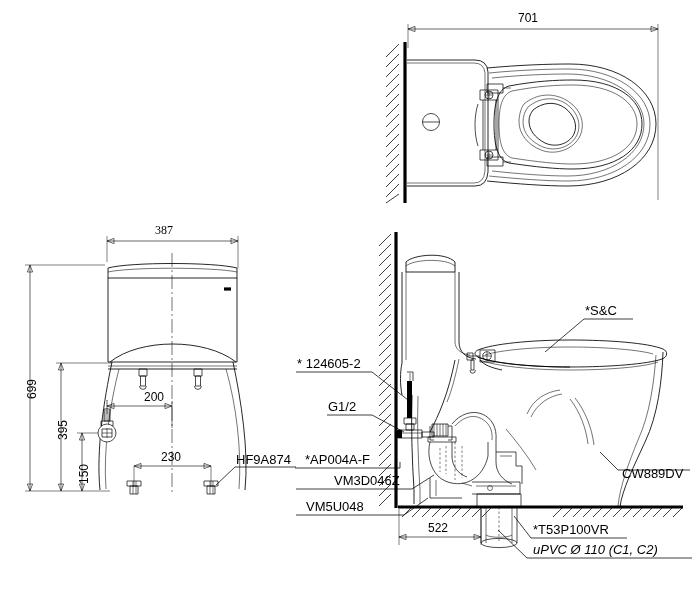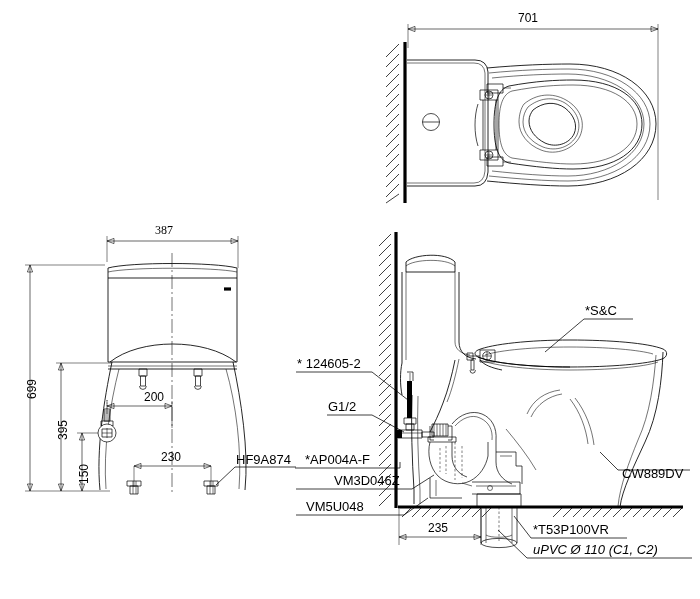--- a/index.html
+++ b/index.html
@@ -499,7 +499,7 @@
 
   <div class="lbl" style="left:236px;top:453px;">HF9A874</div>
 
-  <div class="lbl dim" style="left:428px;top:522px;">235</div>
+  <div class="lbl dim" style="left:428px;top:522px;">522</div>
 
   <div class="lbl" style="left:297px;top:357px;">* 124605-2</div>
 

